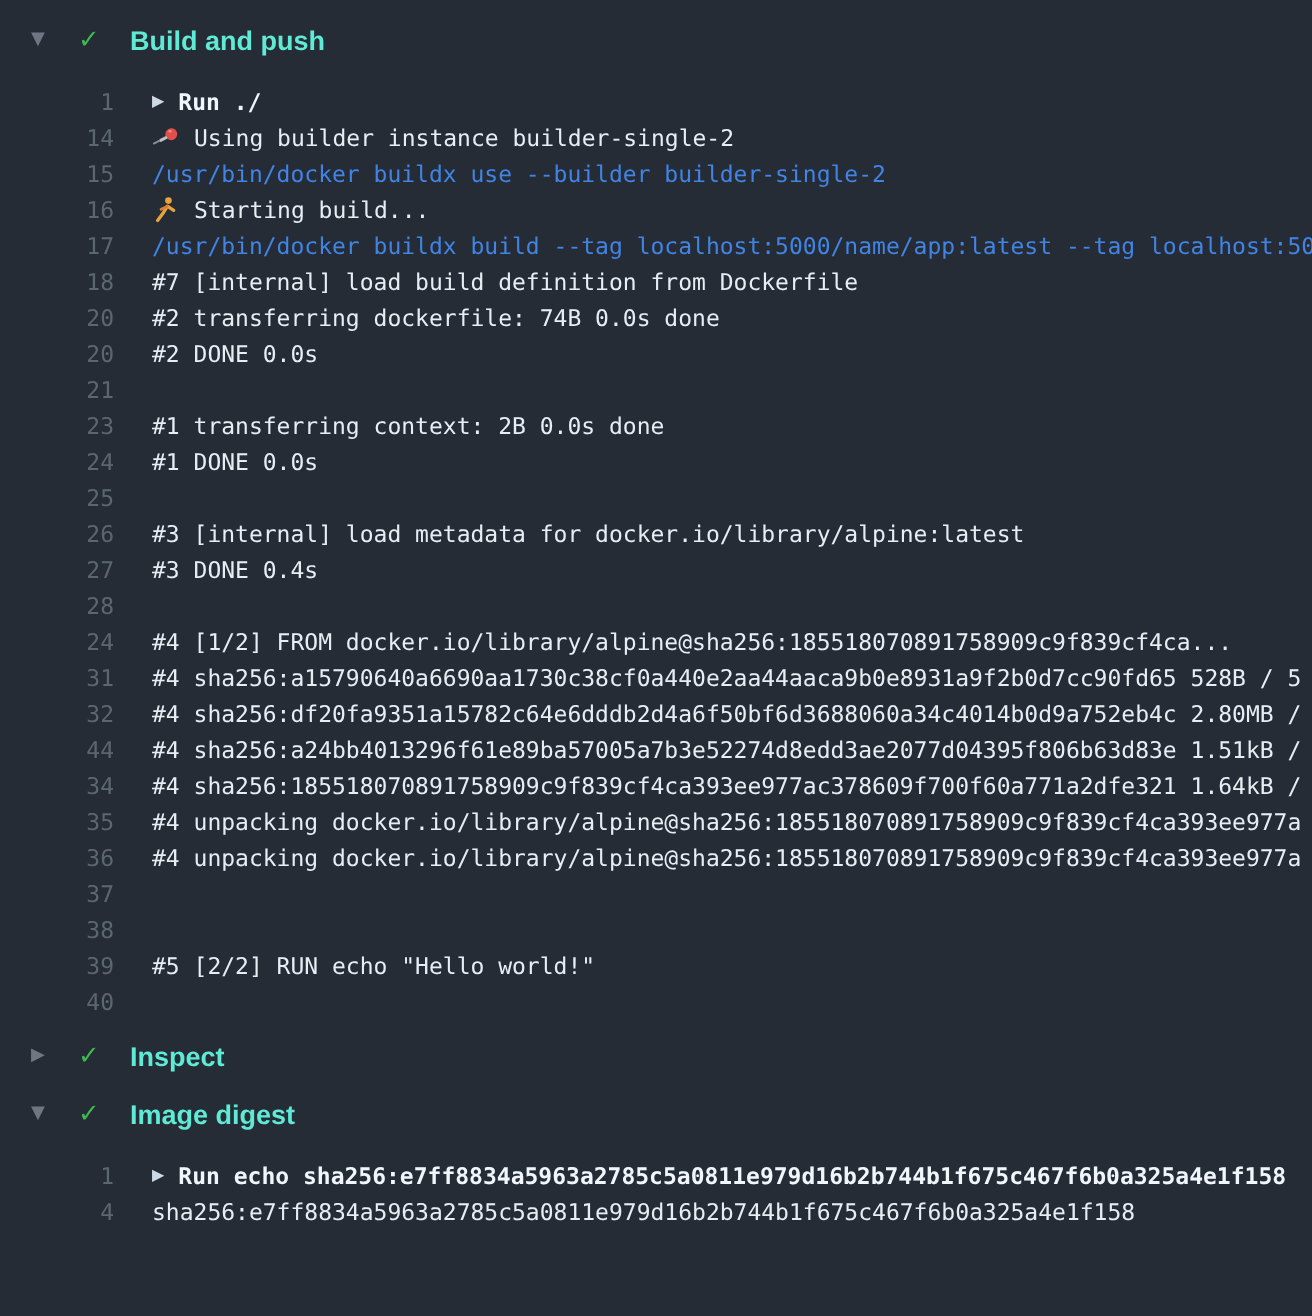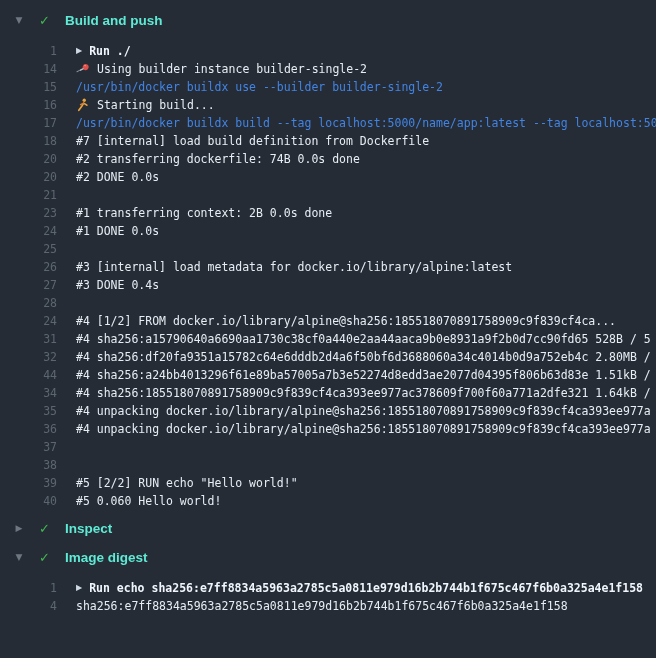--- a/index.html
+++ b/index.html
@@ -237,7 +237,6 @@
 
   <div class="log-line">
     <span class="gutter">40</span>
-    <span class="content"><span>#5 0.060 Hello world!</span></span>
   </div>
 </div>
   </section>

